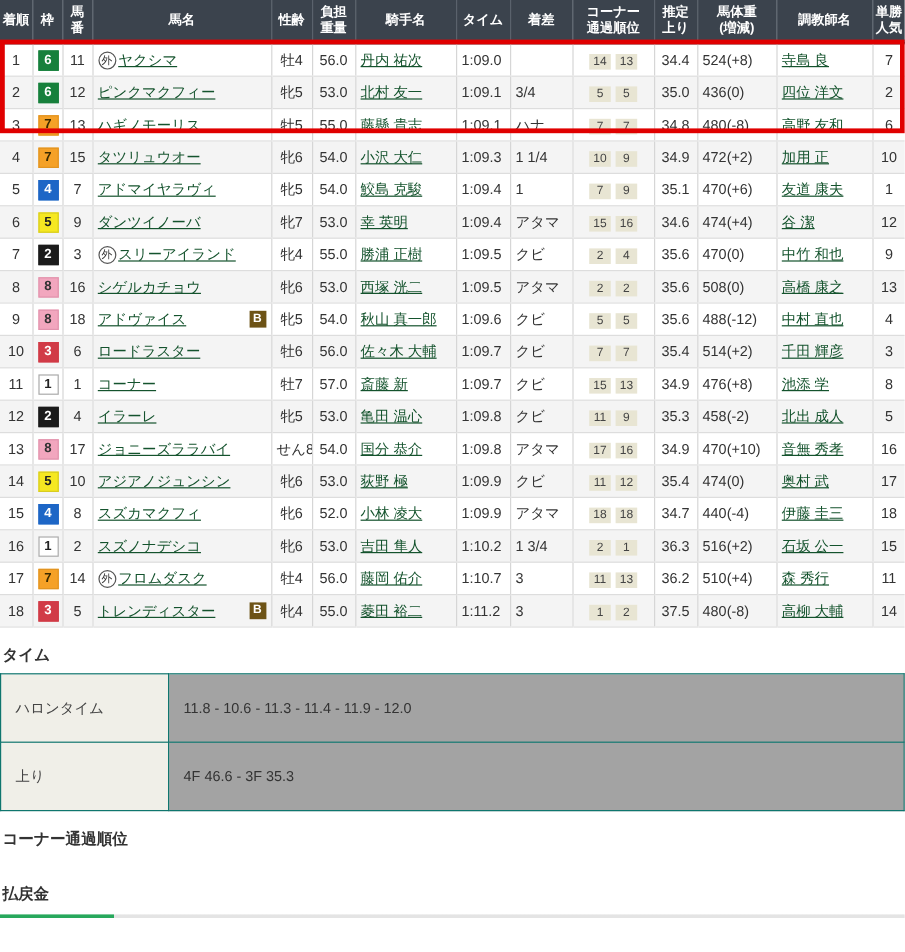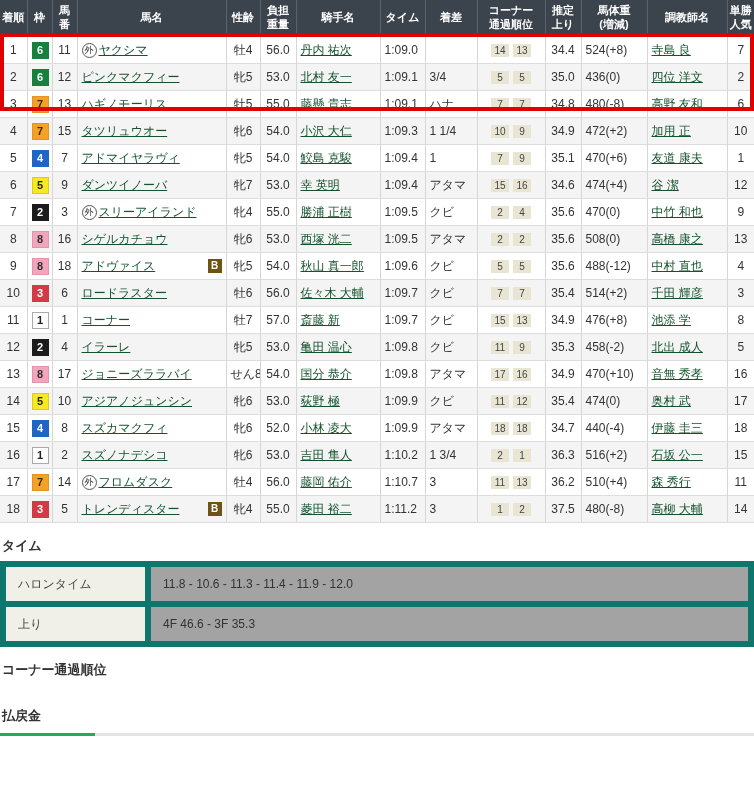--- a/index.html
+++ b/index.html
@@ -51,7 +51,7 @@
   
   .sec-title{font-size:13px;font-weight:bold;color:#333;margin:14px 0 6px 2px;}
   table.kv{width:100%;border-collapse:collapse;font-size:12px;}
-  table.kv td{border:6px solid #0f766e;height:28px;padding:3px 12px;}
+  table.kv td{border:1px solid #0f766e;height:28px;padding:14px 12px;}
   table.kv td.k{width:115px;background:#f0efe8;color:#444;}
   table.kv td.v{background:#a3a3a3;color:#333;}
   .pass-mark{display:inline-block;background:#22348e;color:#fff;font-weight:bold;

